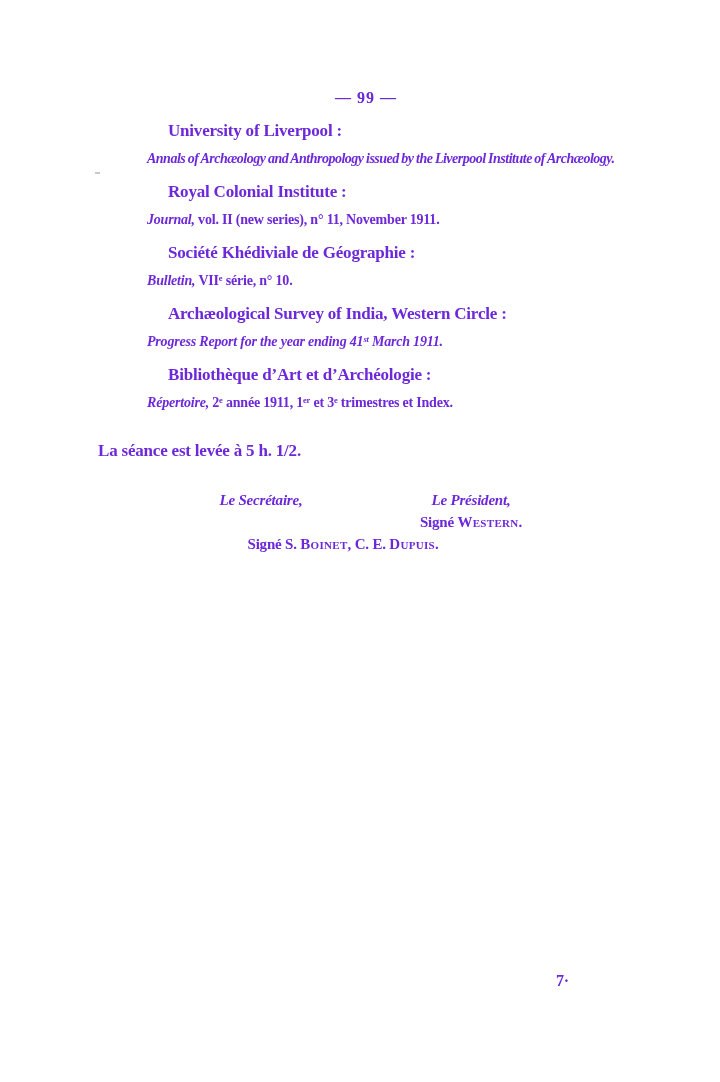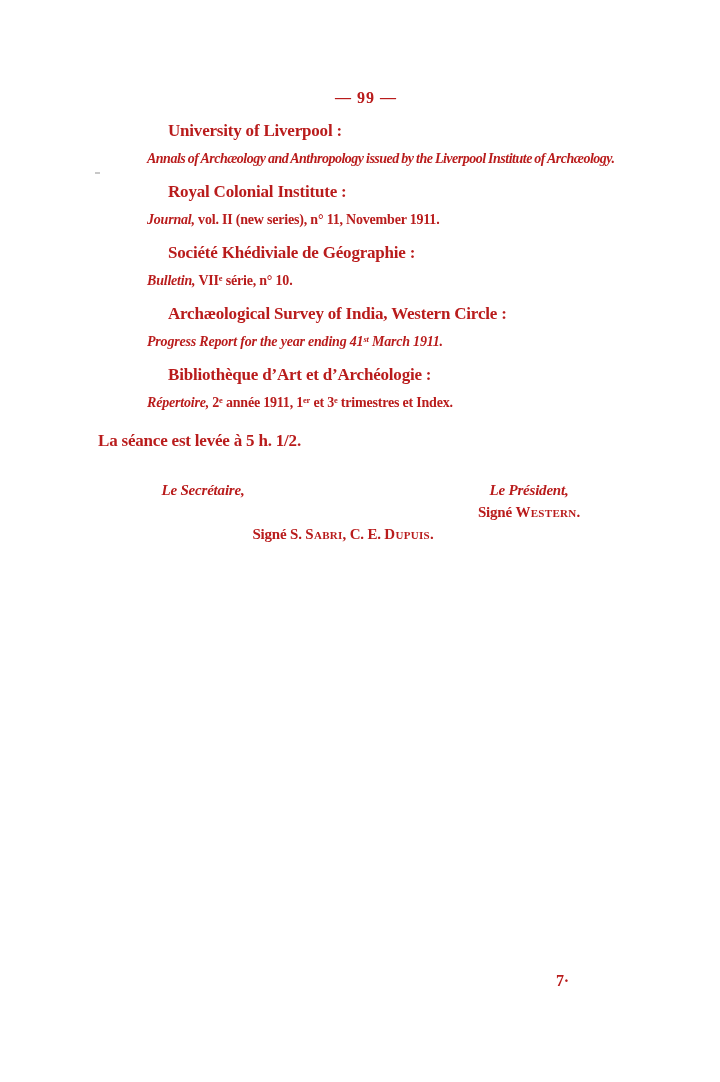--- a/index.html
+++ b/index.html
@@ -10,7 +10,7 @@
     background: #ffffff;
     font-family: "Liberation Serif", "DejaVu Serif", serif;
     font-weight: bold;
-    color: #b91c1c;
+    color: #6d28d9;
     overflow: hidden;
     letter-spacing: -0.2px;
   }

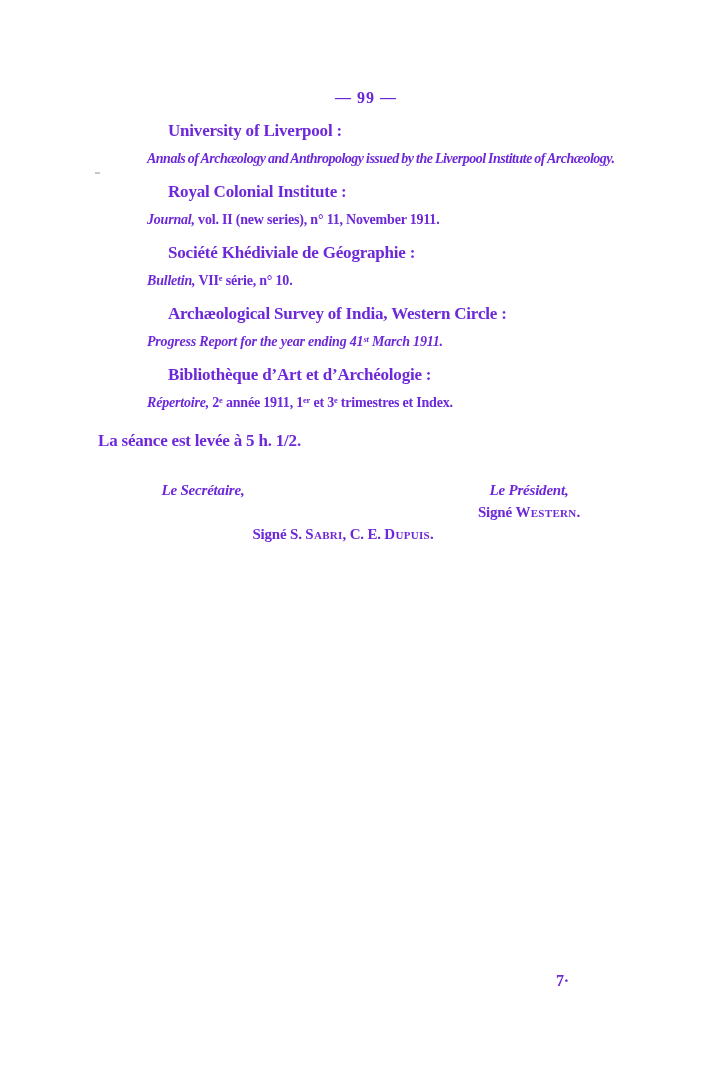--- a/index.html
+++ b/index.html
@@ -55,7 +55,7 @@
     top: -0.45em;
   }
   .closing {
-    margin-top: 10px;
+    margin-top: 20px;
     line-height: 28px;
     font-size: 17px;
     white-space: nowrap;

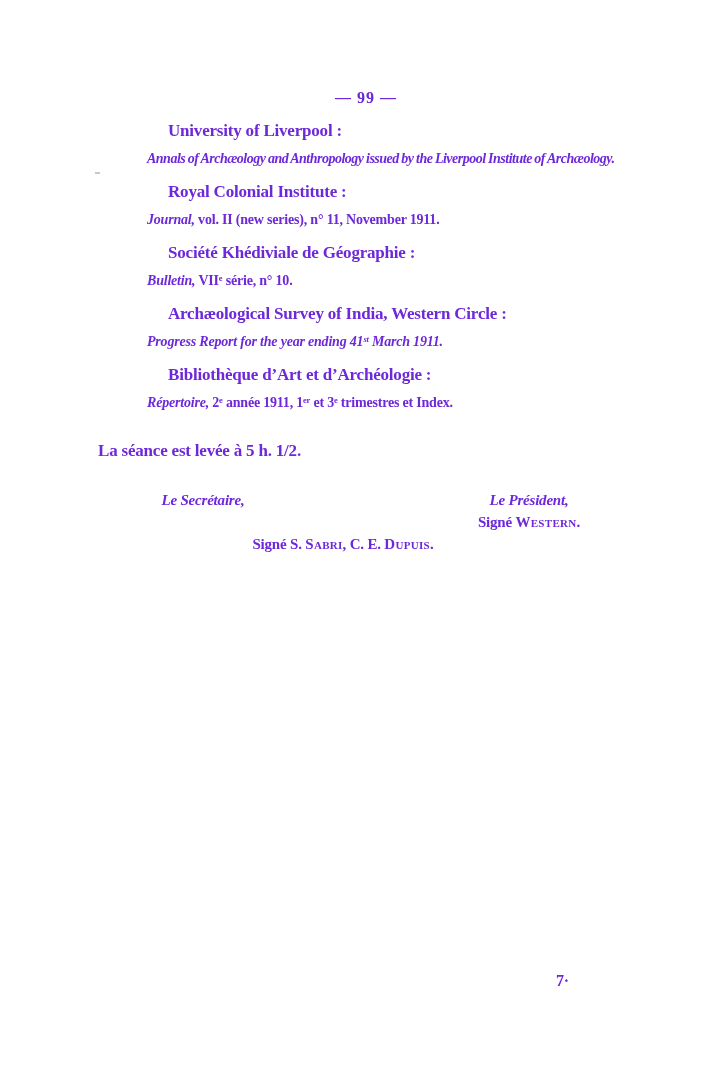--- a/index.html
+++ b/index.html
@@ -63,7 +63,7 @@
   .sig-row {
     margin-top: 24px;
     display: flex;
-    justify-content: space-between;
+    justify-content: center;
   }
   .sig-col {
     width: 210px;

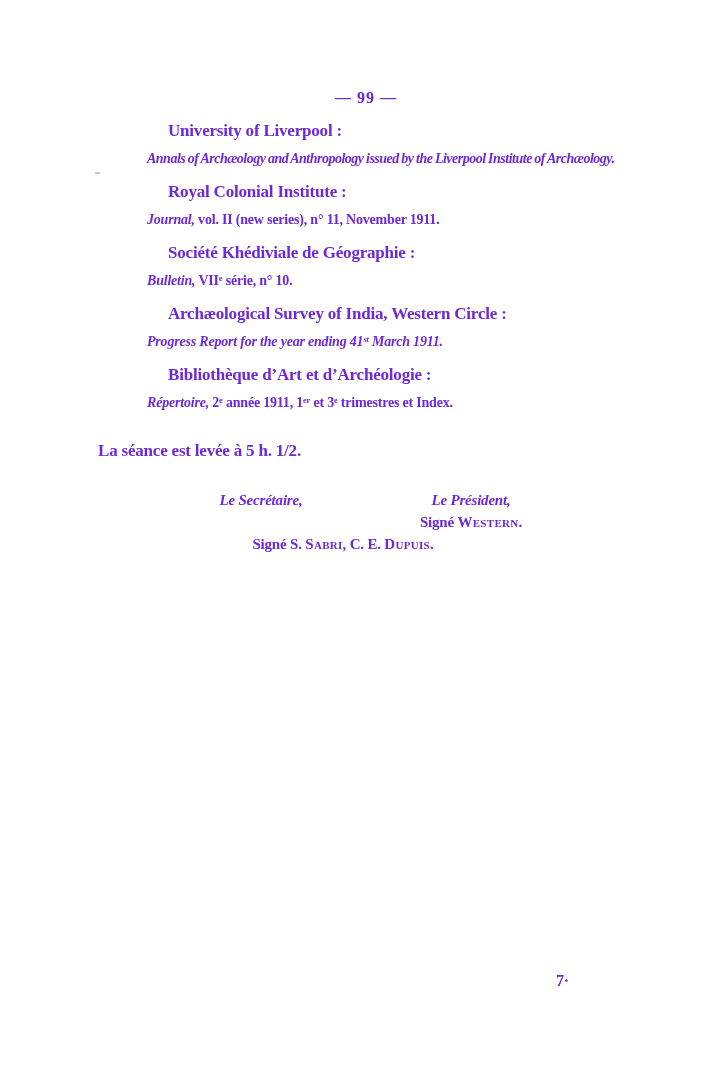--- a/index.html
+++ b/index.html
@@ -142,7 +142,7 @@
     </div>
 
     <div class="members">
-      <div><span>Signé S. </span><span class="sc">Sabri</span><span>, C. E. </span><span class="sc">Dupuis</span><span>.</span></div>
+      <div><span>Signé S. </span><span class="sc">Boinet</span><span>, C. E. </span><span class="sc">Dupuis</span><span>.</span></div>
     </div>
 
   </div>

